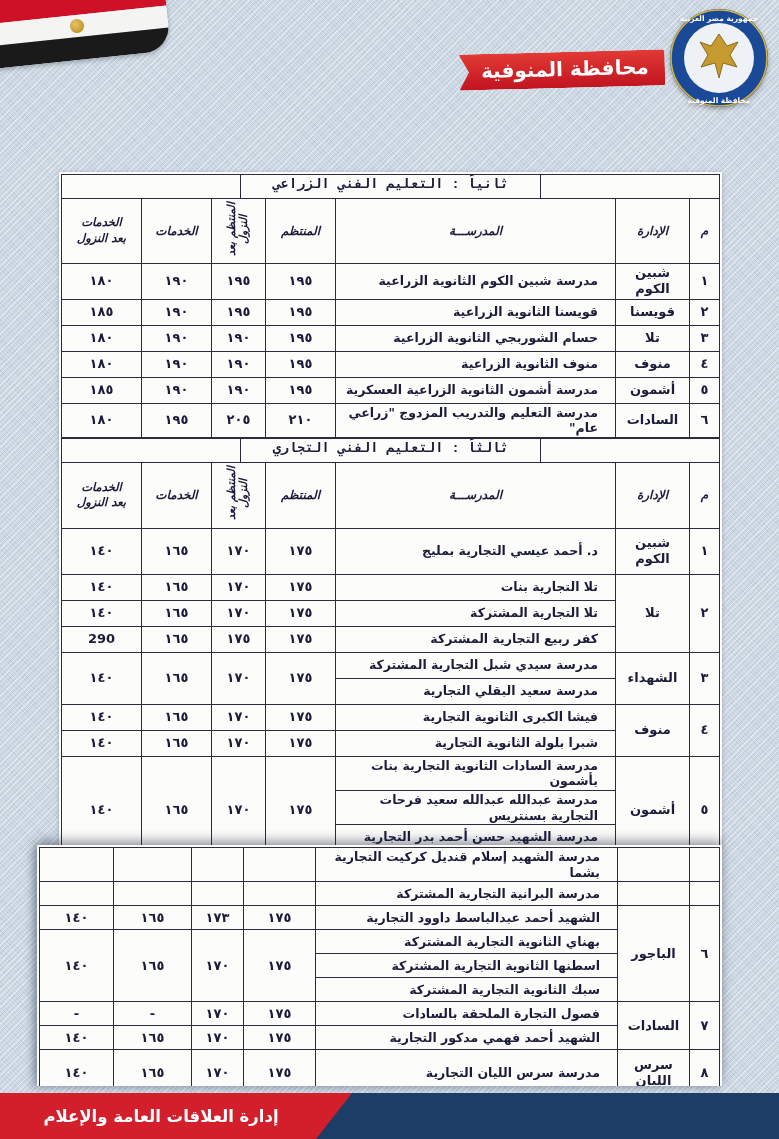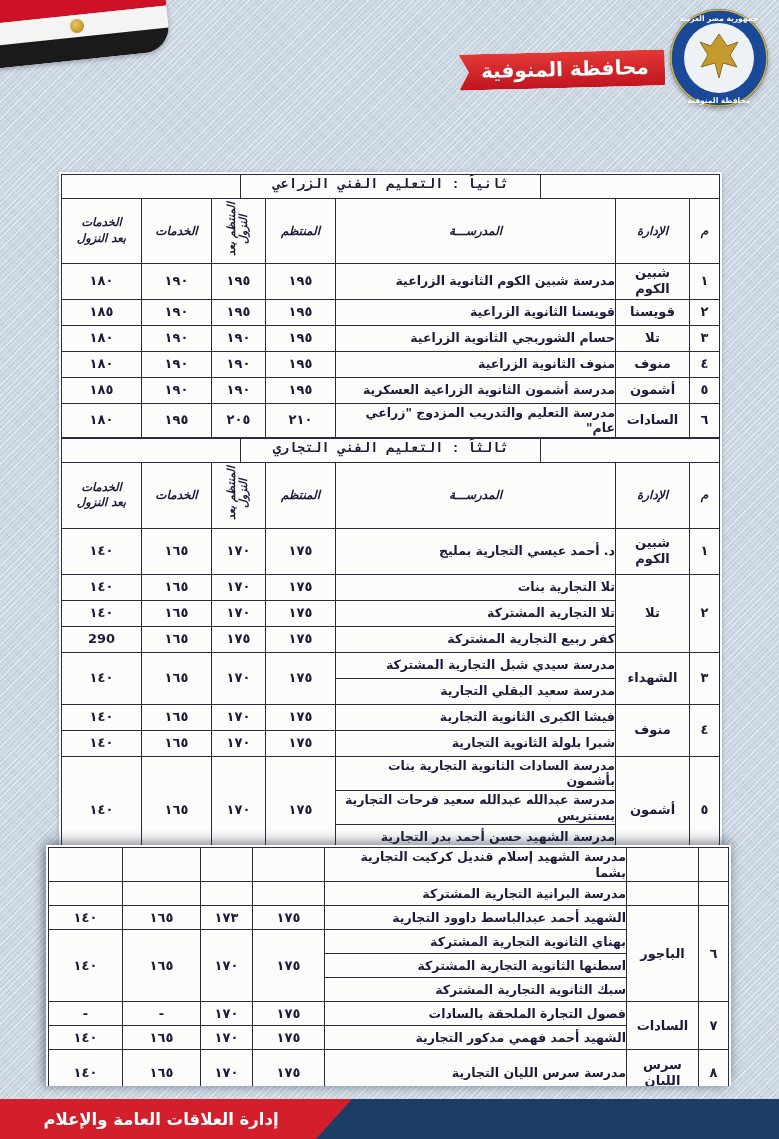--- a/index.html
+++ b/index.html
@@ -57,7 +57,7 @@
   .t td { border:1.6px solid #2b2b3b; padding:1px 4px; font-weight:bold;
           font-size:13px; text-align:center; vertical-align:middle;
           overflow:hidden; line-height:1.25; }
-  .t td.s { text-align:right; padding-right:0; font-size:12.5px; }
+  .t td.s { text-align:right; padding-right:17px; font-size:12.5px; }
   .t tr.head td { font-size:12px;font-style:italic; }
   .t td.band-cell { padding:0; text-align:center; height:24px; }
   .band-inner { display:inline-block; padding:2px 32px; height:100%;

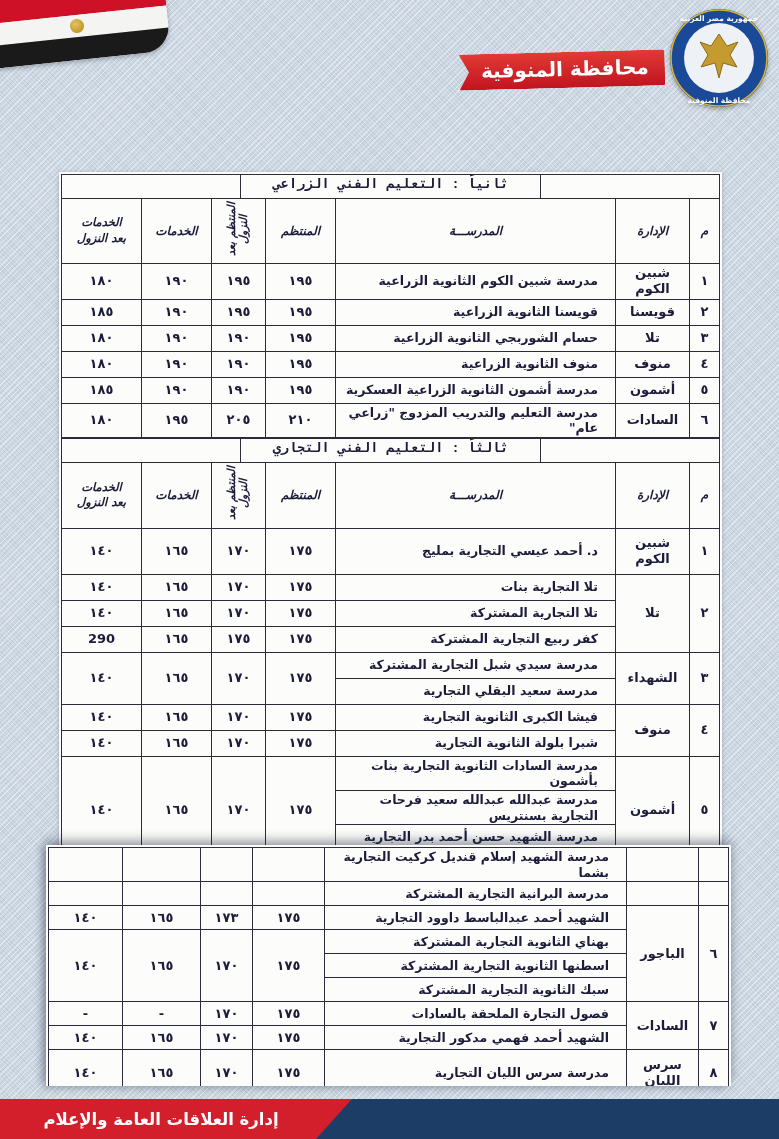--- a/index.html
+++ b/index.html
@@ -49,7 +49,7 @@
   .scan { position:absolute; background:#fcfcfa; }
   .scan1 { top:172px; right:57px; width:663px; height:674px; padding:2px;
            box-shadow: 0 1px 4px rgba(60,70,90,.35); }
-  .scan2 { top:845px; right:48px; width:685px; height:241px; padding:2px;
+  .scan2 { top:845px; right:57px; width:685px; height:241px; padding:2px;
            box-shadow: 0 -5px 10px rgba(40,50,70,.40), -4px 2px 8px rgba(40,50,70,.30); overflow:hidden; }
 
   

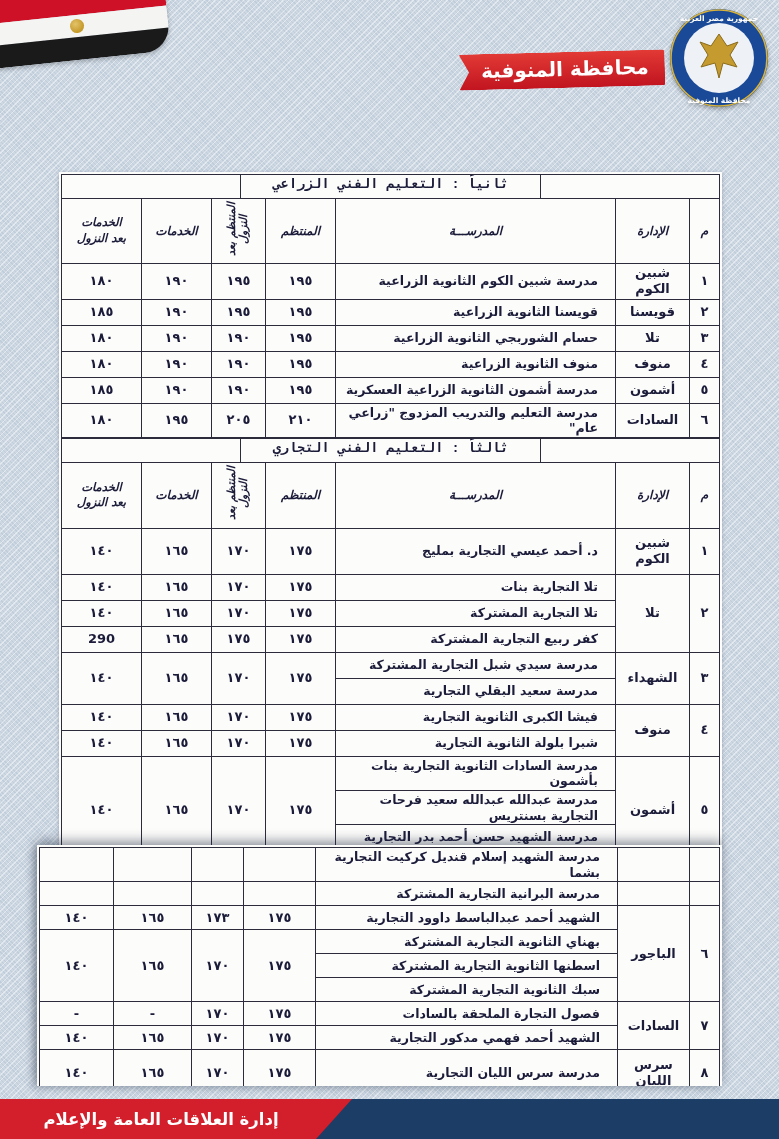--- a/index.html
+++ b/index.html
@@ -69,7 +69,7 @@
   .gap-top { }
 
   
-  .footer { position:absolute; bottom:0; left:0; right:0; height:40px; background:#1c3e66;margin-top:24px; }
+  .footer { position:absolute; bottom:0; left:0; right:0; height:46px; background:#1c3e66;margin-top:24px; }
   .footer-red { position:absolute; left:0; top:0; height:100%; width:352px;
                 background:#d21f2b;
                 clip-path: polygon(0 0, 352px 0, 316px 100%, 0 100%);

